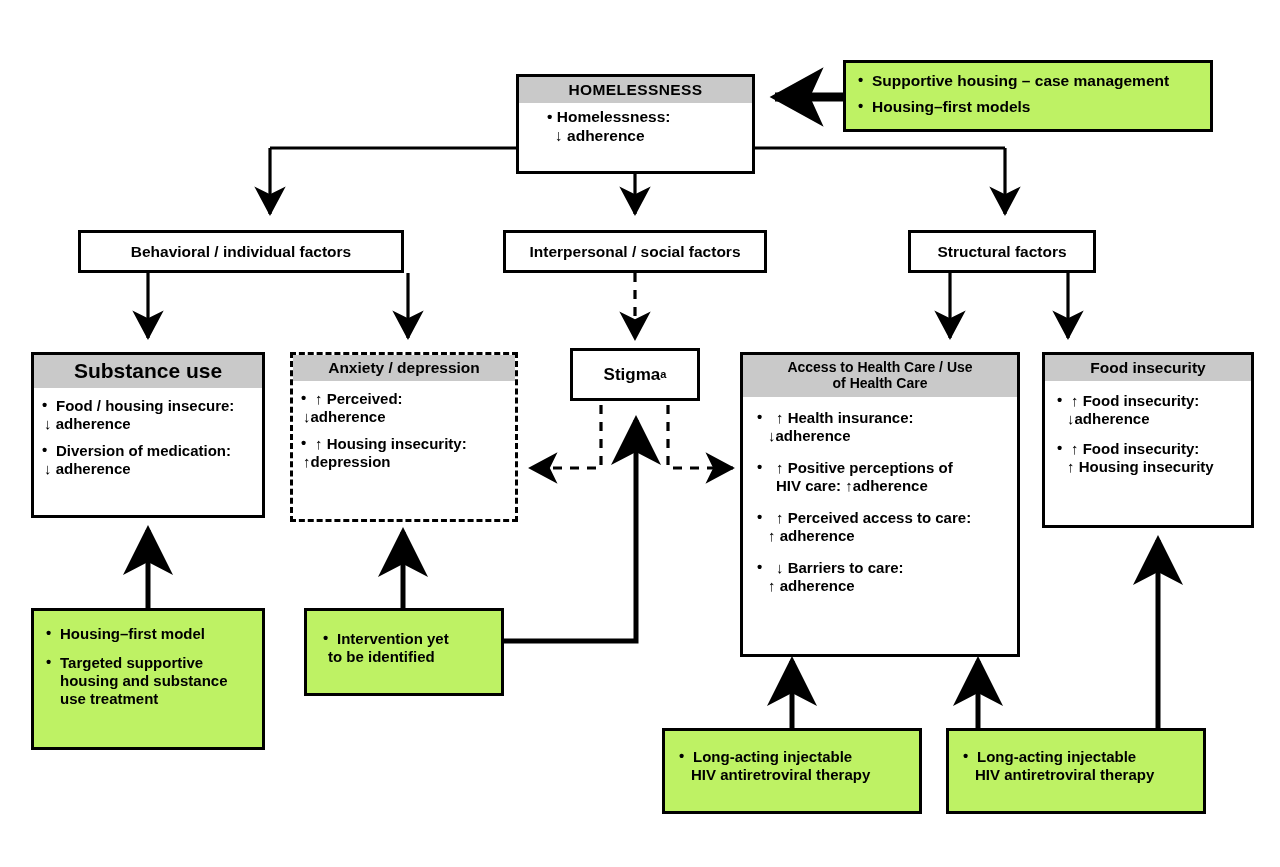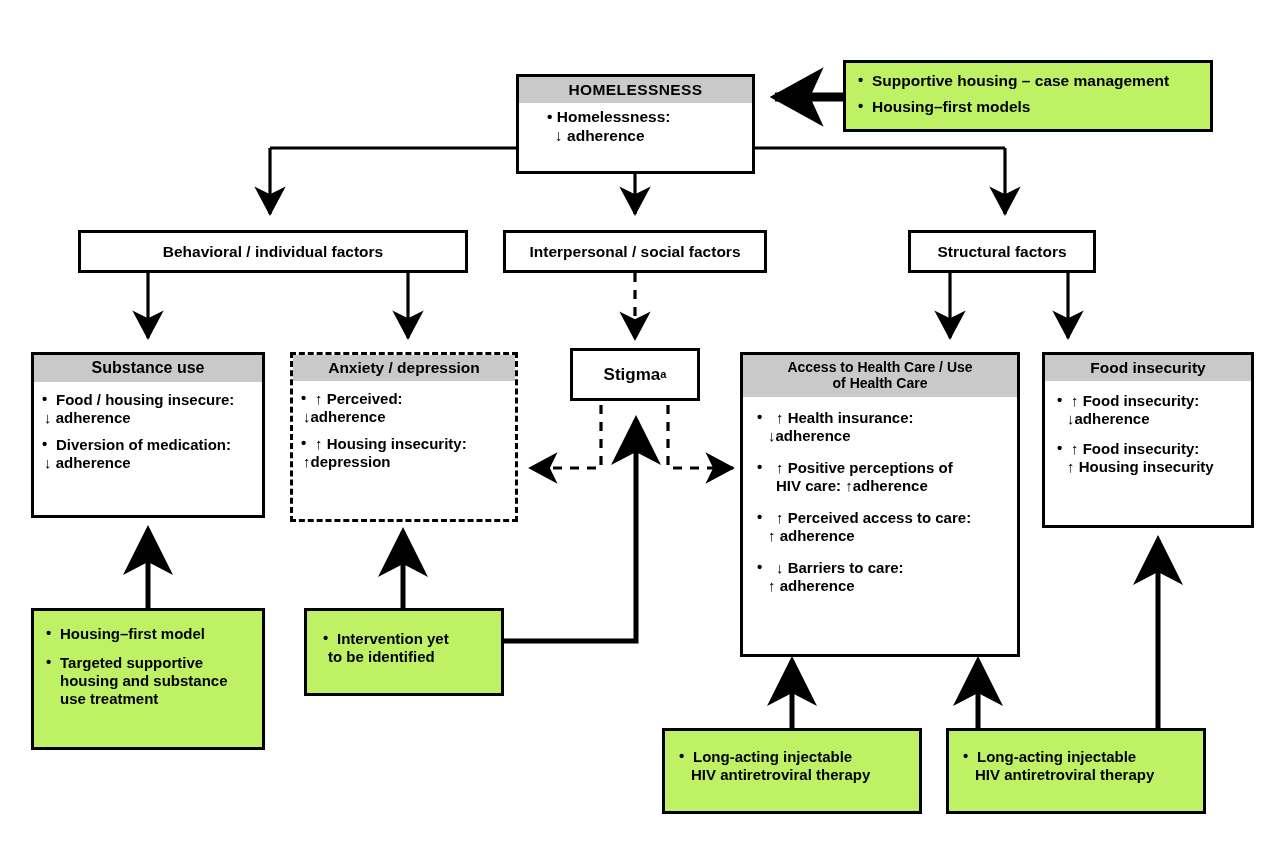--- a/index.html
+++ b/index.html
@@ -92,7 +92,7 @@
     </div>
   </div>
 
-  <div class="box plain" style="left:78px;top:230px;width:390px;height:43px;font-size:15.5px;">
+  <div class="box plain" style="left:78px;top:230px;width:326px;height:43px;font-size:15.5px;">
     <span>Behavioral / individual factors</span>
   </div>
 

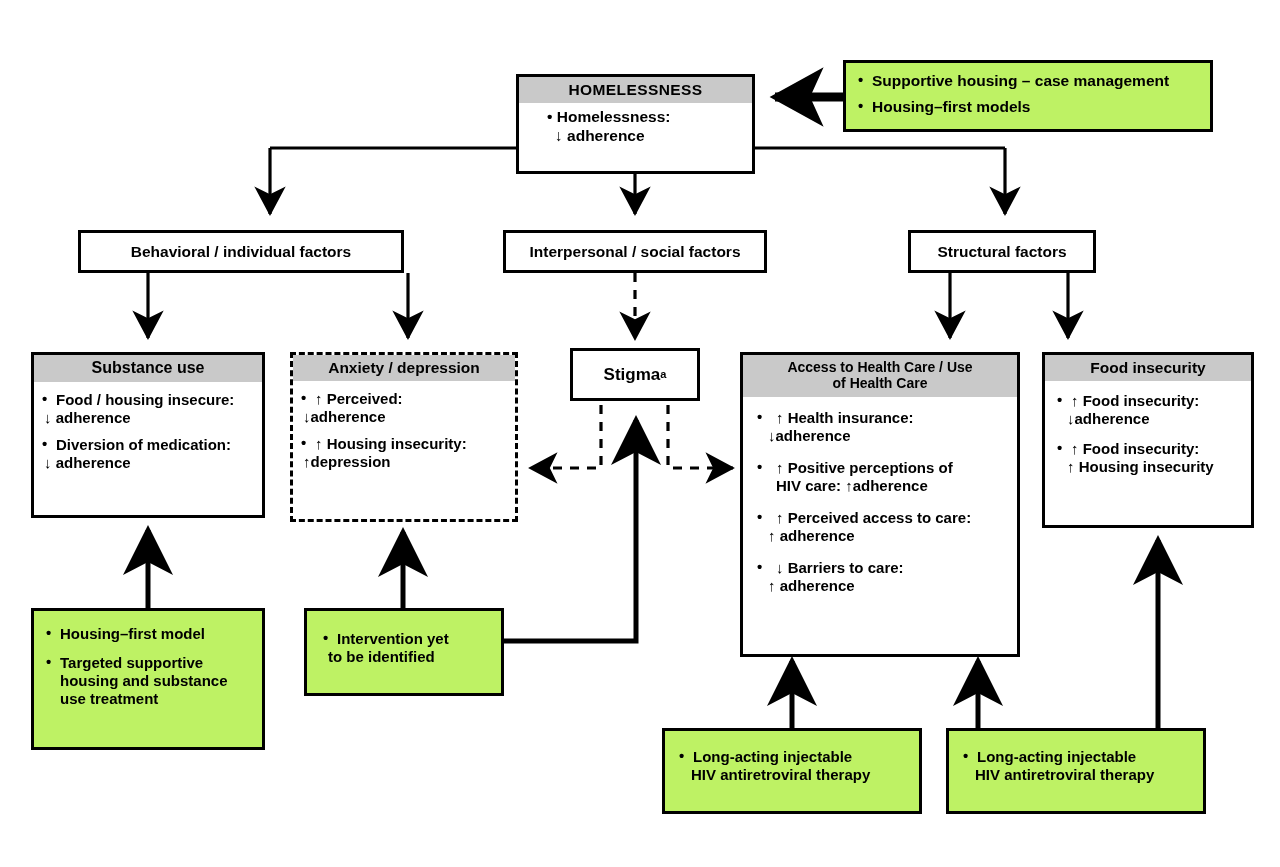--- a/index.html
+++ b/index.html
@@ -105,7 +105,7 @@
   </div>
 
   <div class="box" style="left:31px;top:352px;width:234px;height:166px;font-size:15px;">
-    <div class="hdr" style="font-size:16px;padding-top:4px;padding-bottom:5px;">Substance use</div>
+    <div class="hdr" style="font-size:21px;padding-top:4px;padding-bottom:5px;">Substance use</div>
     <div class="body" style="padding:9px 6px 6px 8px;">
       <ul class="bul">
         <li>

